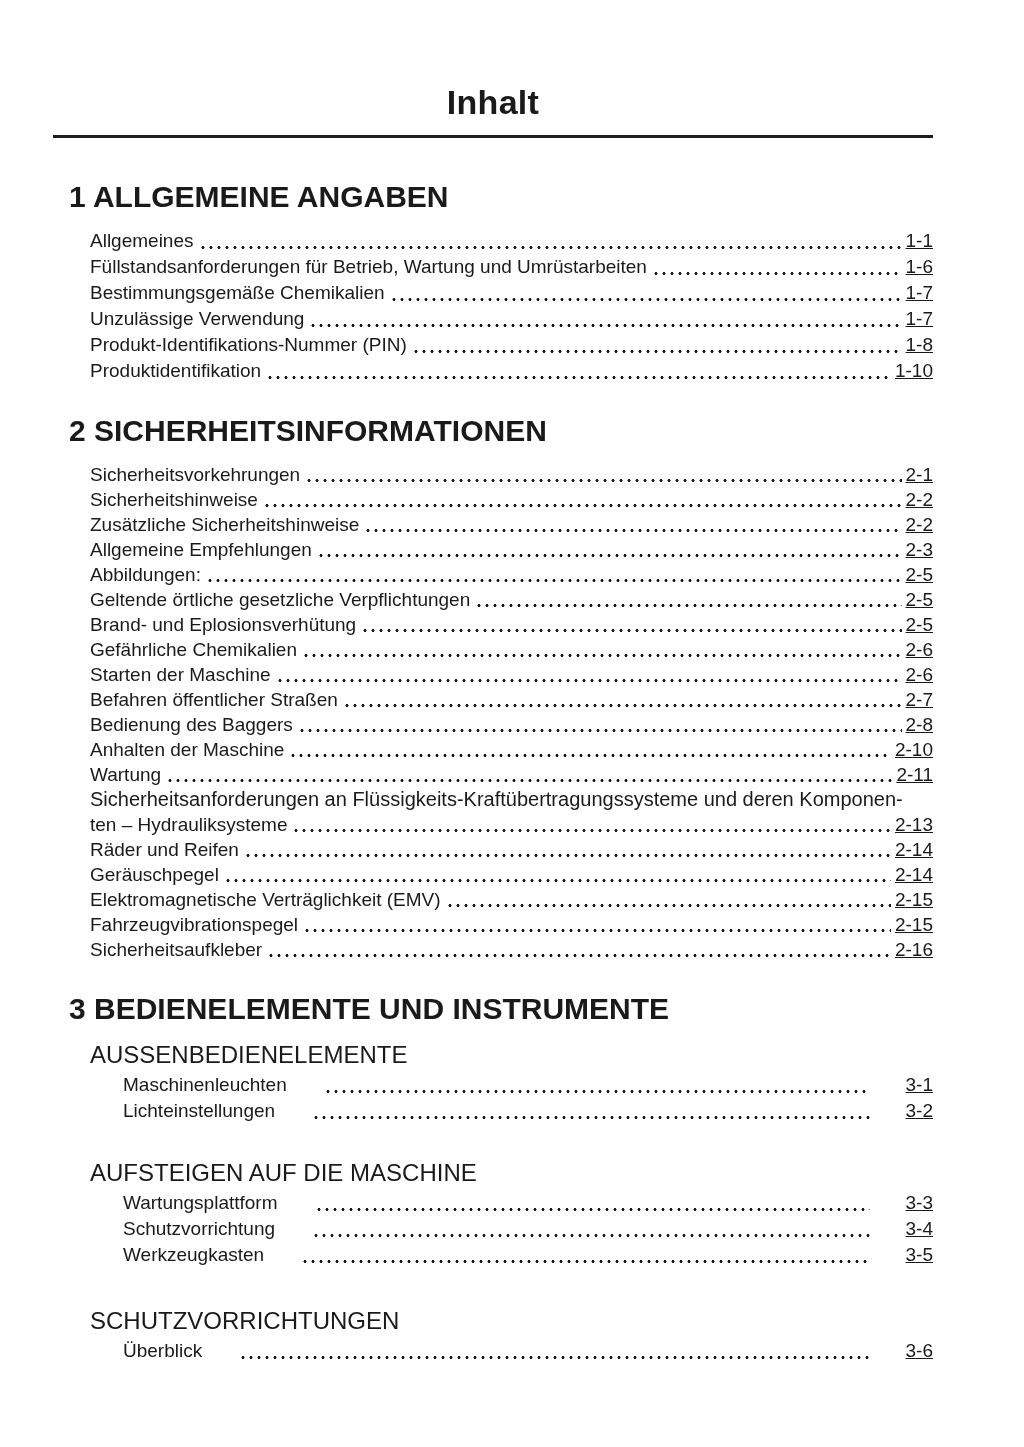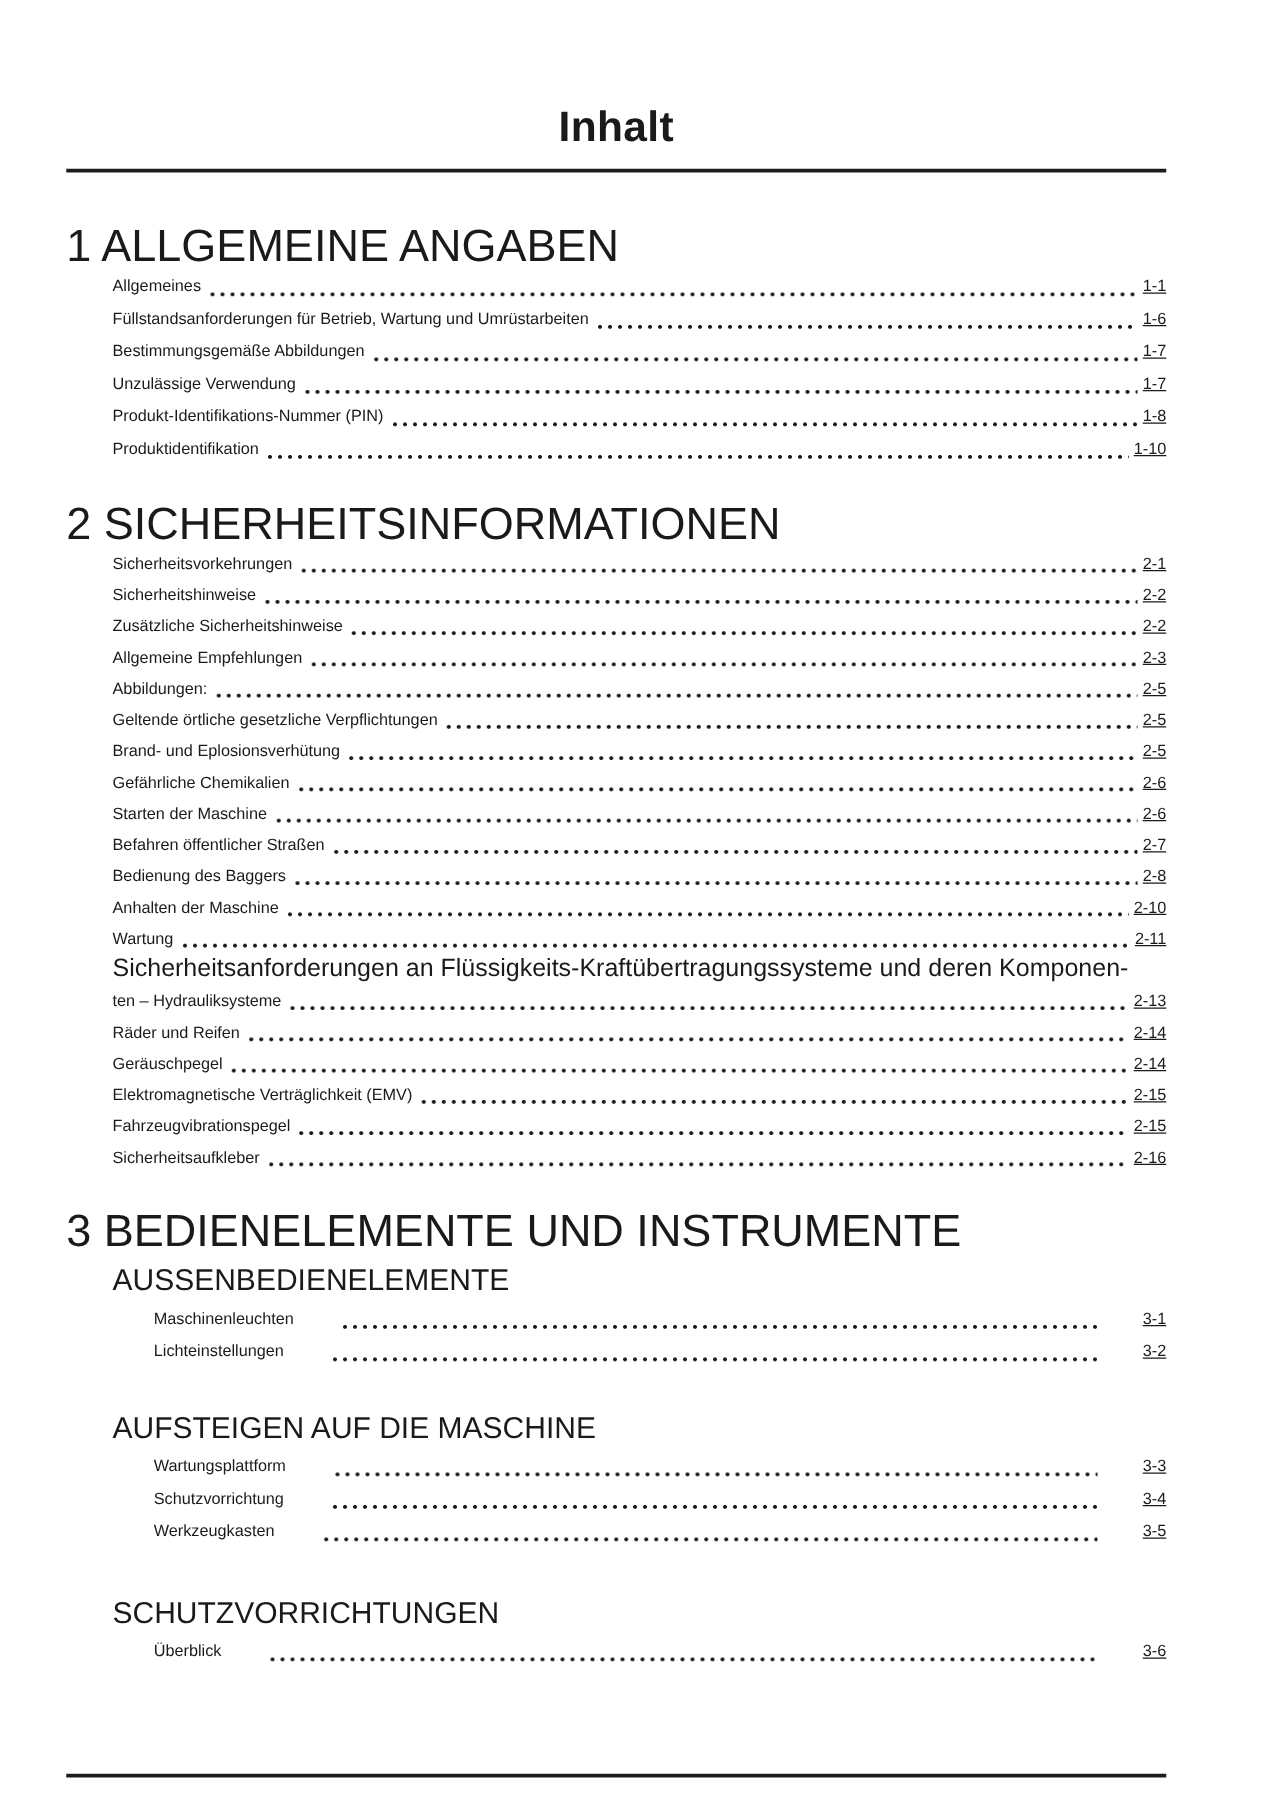--- a/index.html
+++ b/index.html
@@ -43,10 +43,10 @@
   .section.first { margin-top: 44px; }
 
   .section-heading {
-    font-size: 36px;
-    font-weight: 400;
+    font-size: 30px;
+    font-weight: 700;
     line-height: 30px;
-    margin: 0;
+    margin: 16px;
     white-space: nowrap;
   }
   .entries { margin-top: 4px; }

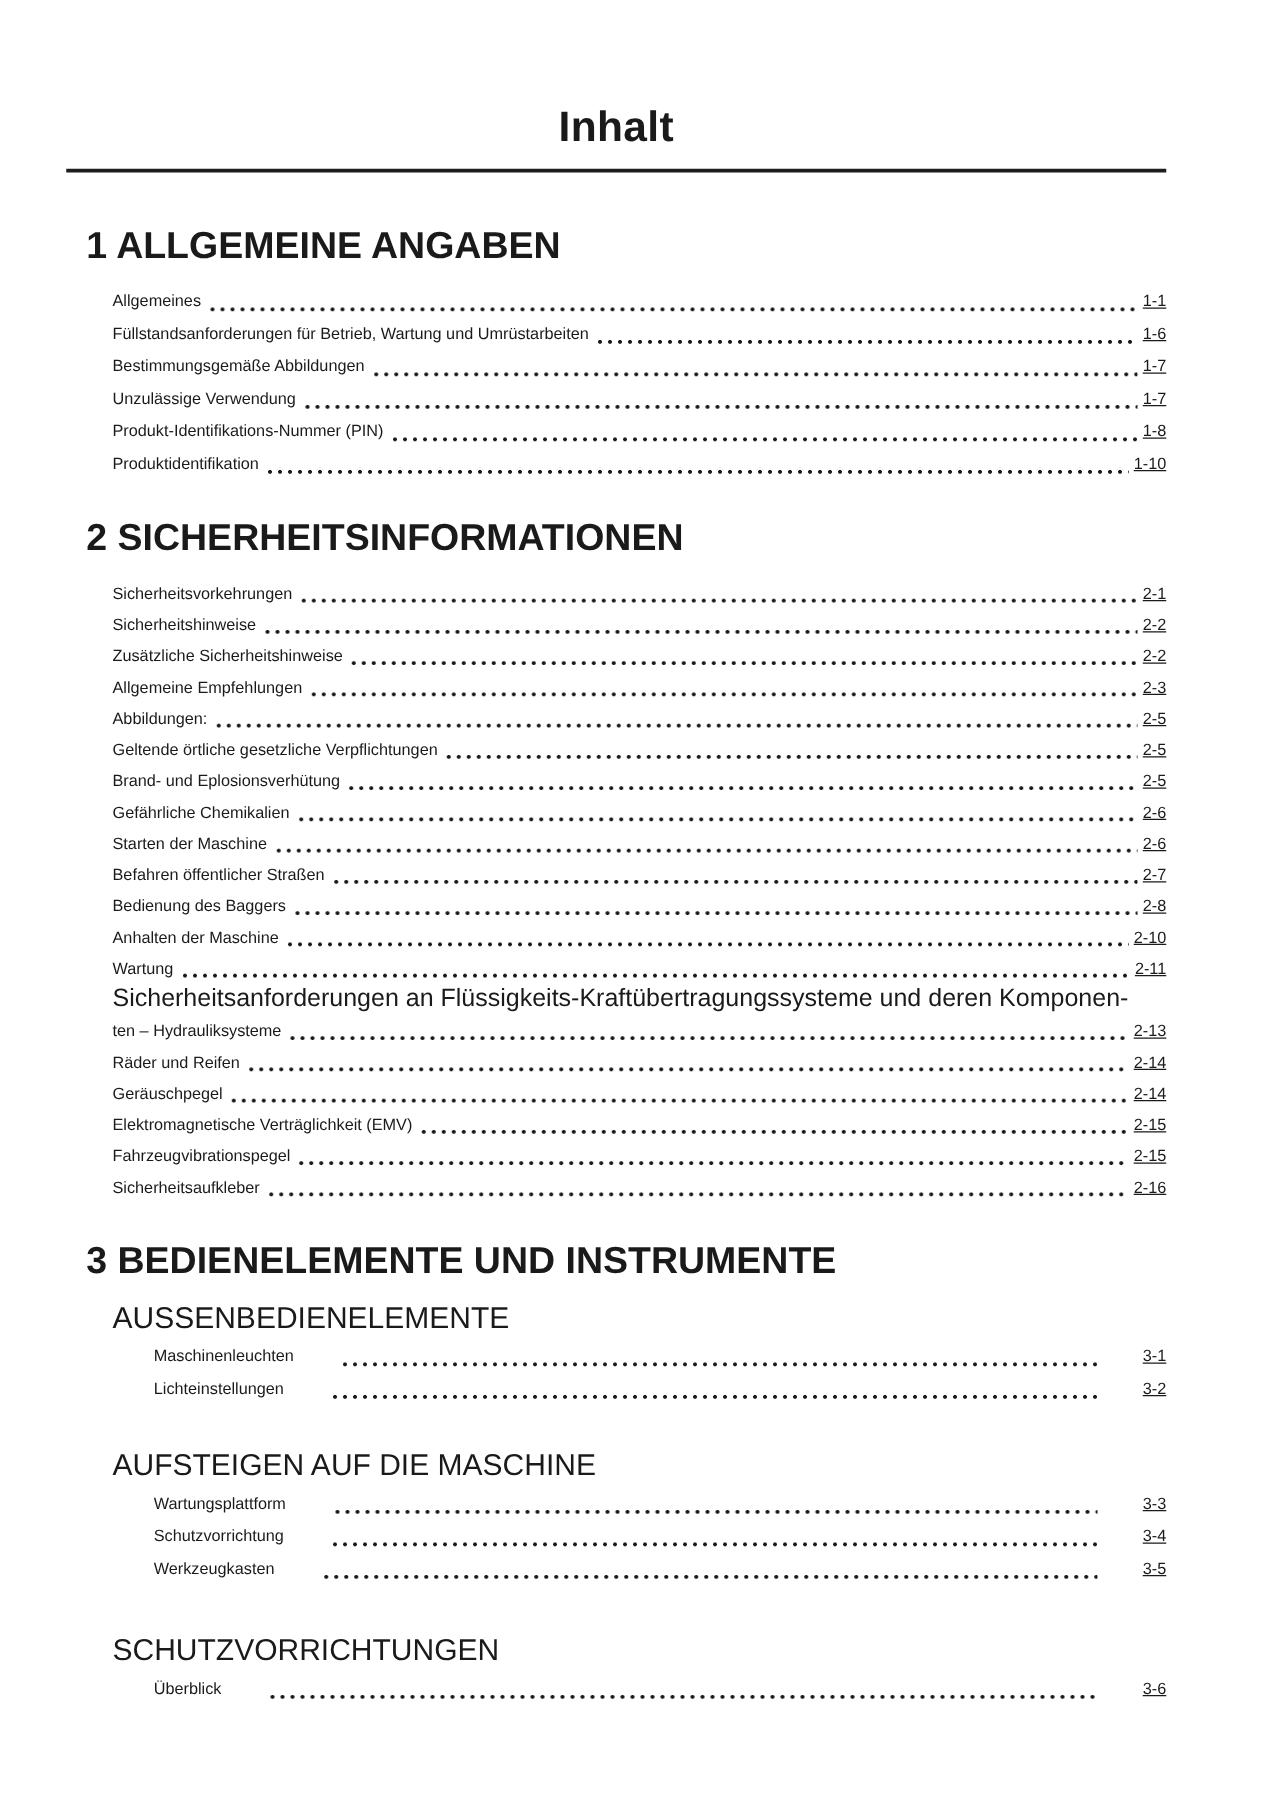--- a/index.html
+++ b/index.html
@@ -54,7 +54,7 @@
   .entry {
     display: flex;
     align-items: center;
-    font-size: 13px;
+    font-size: 19px;
     line-height: 26px;
     padding-left: 37px;
   }

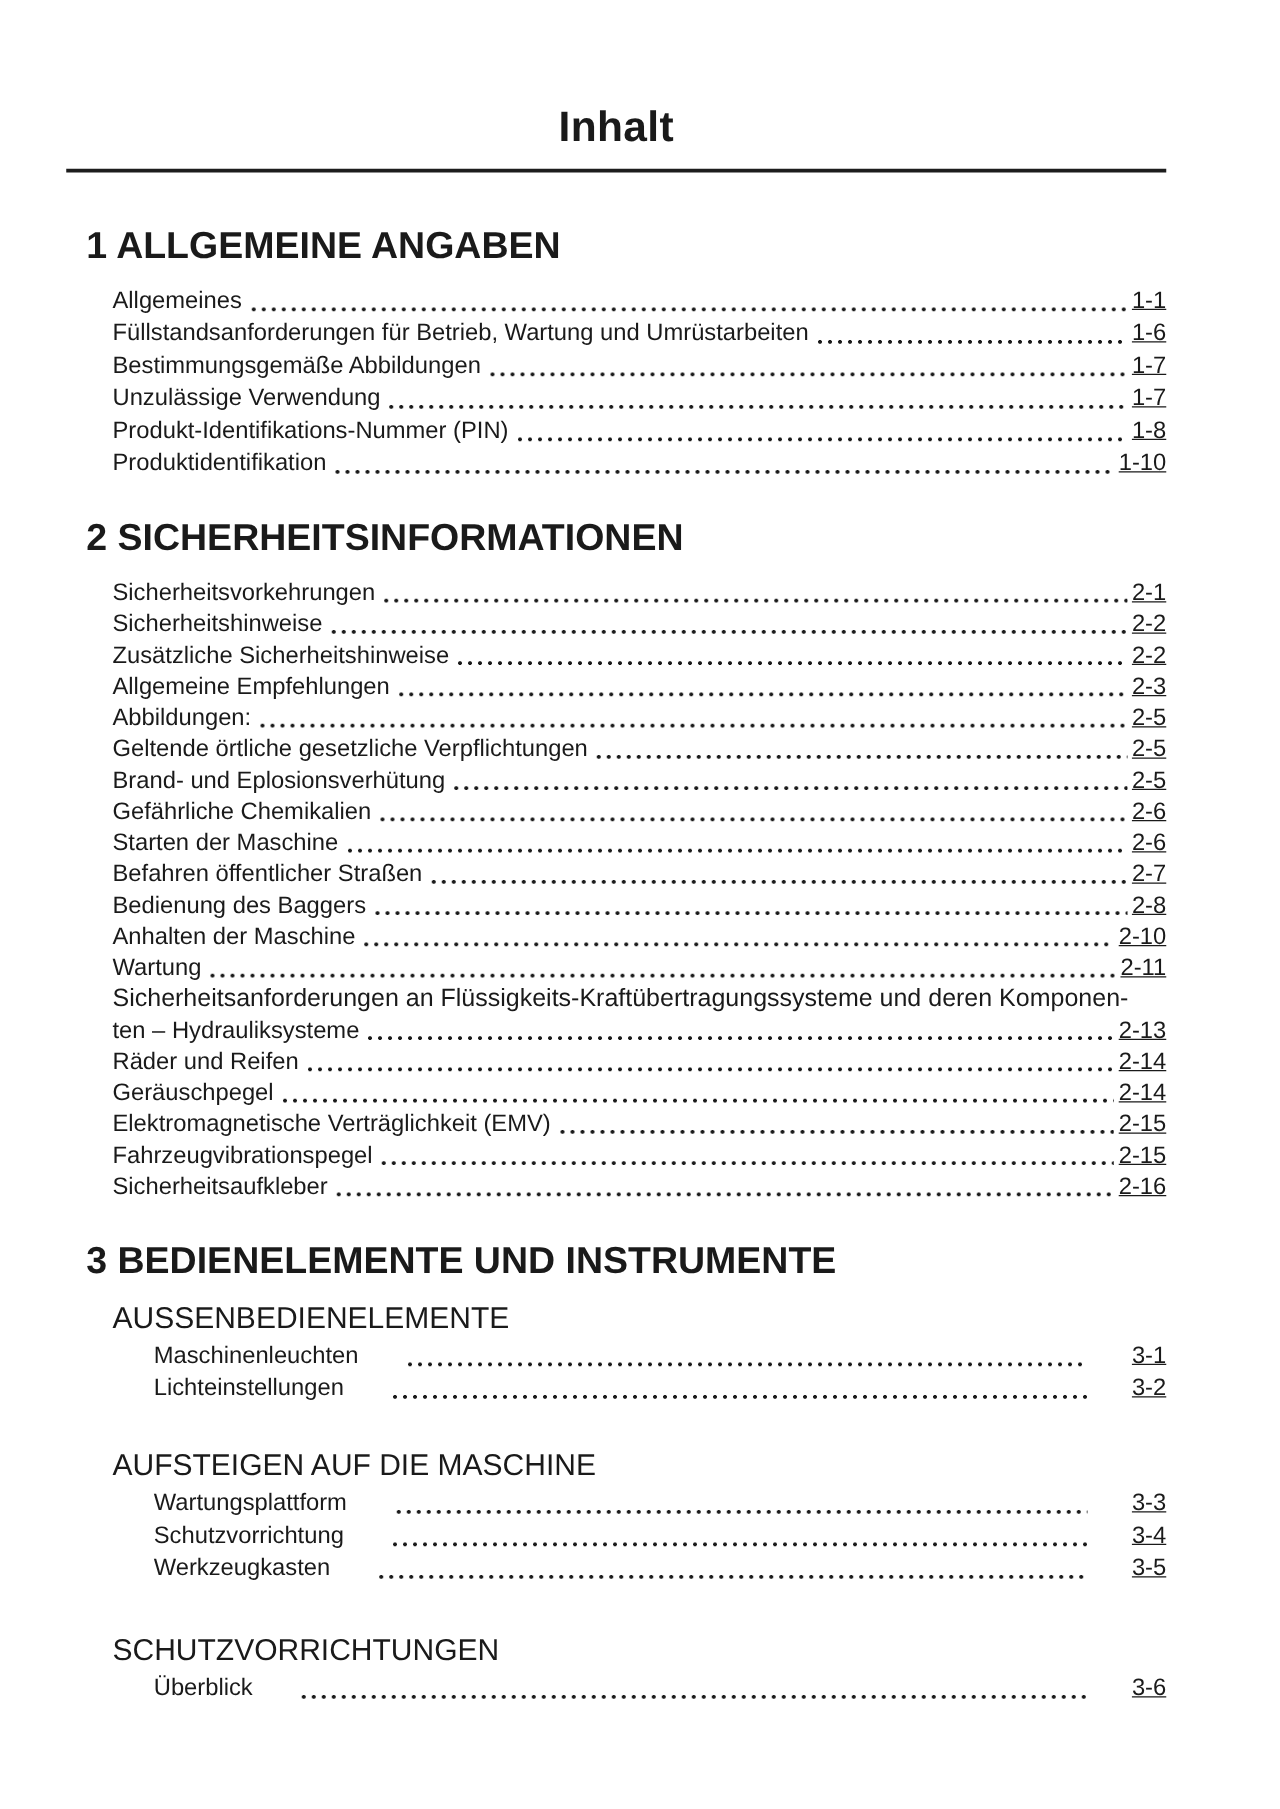--- a/index.html
+++ b/index.html
@@ -117,7 +117,7 @@
         <span class="pg">1-6</span>
       </div>
       <div class="entry">
-        <span class="lbl">Bestimmungsgemäße Abbildungen</span>
+        <span class="lbl">Bestimmungsgemäße Chemikalien</span>
         <span class="dots"></span>
         <span class="pg">1-7</span>
       </div>

